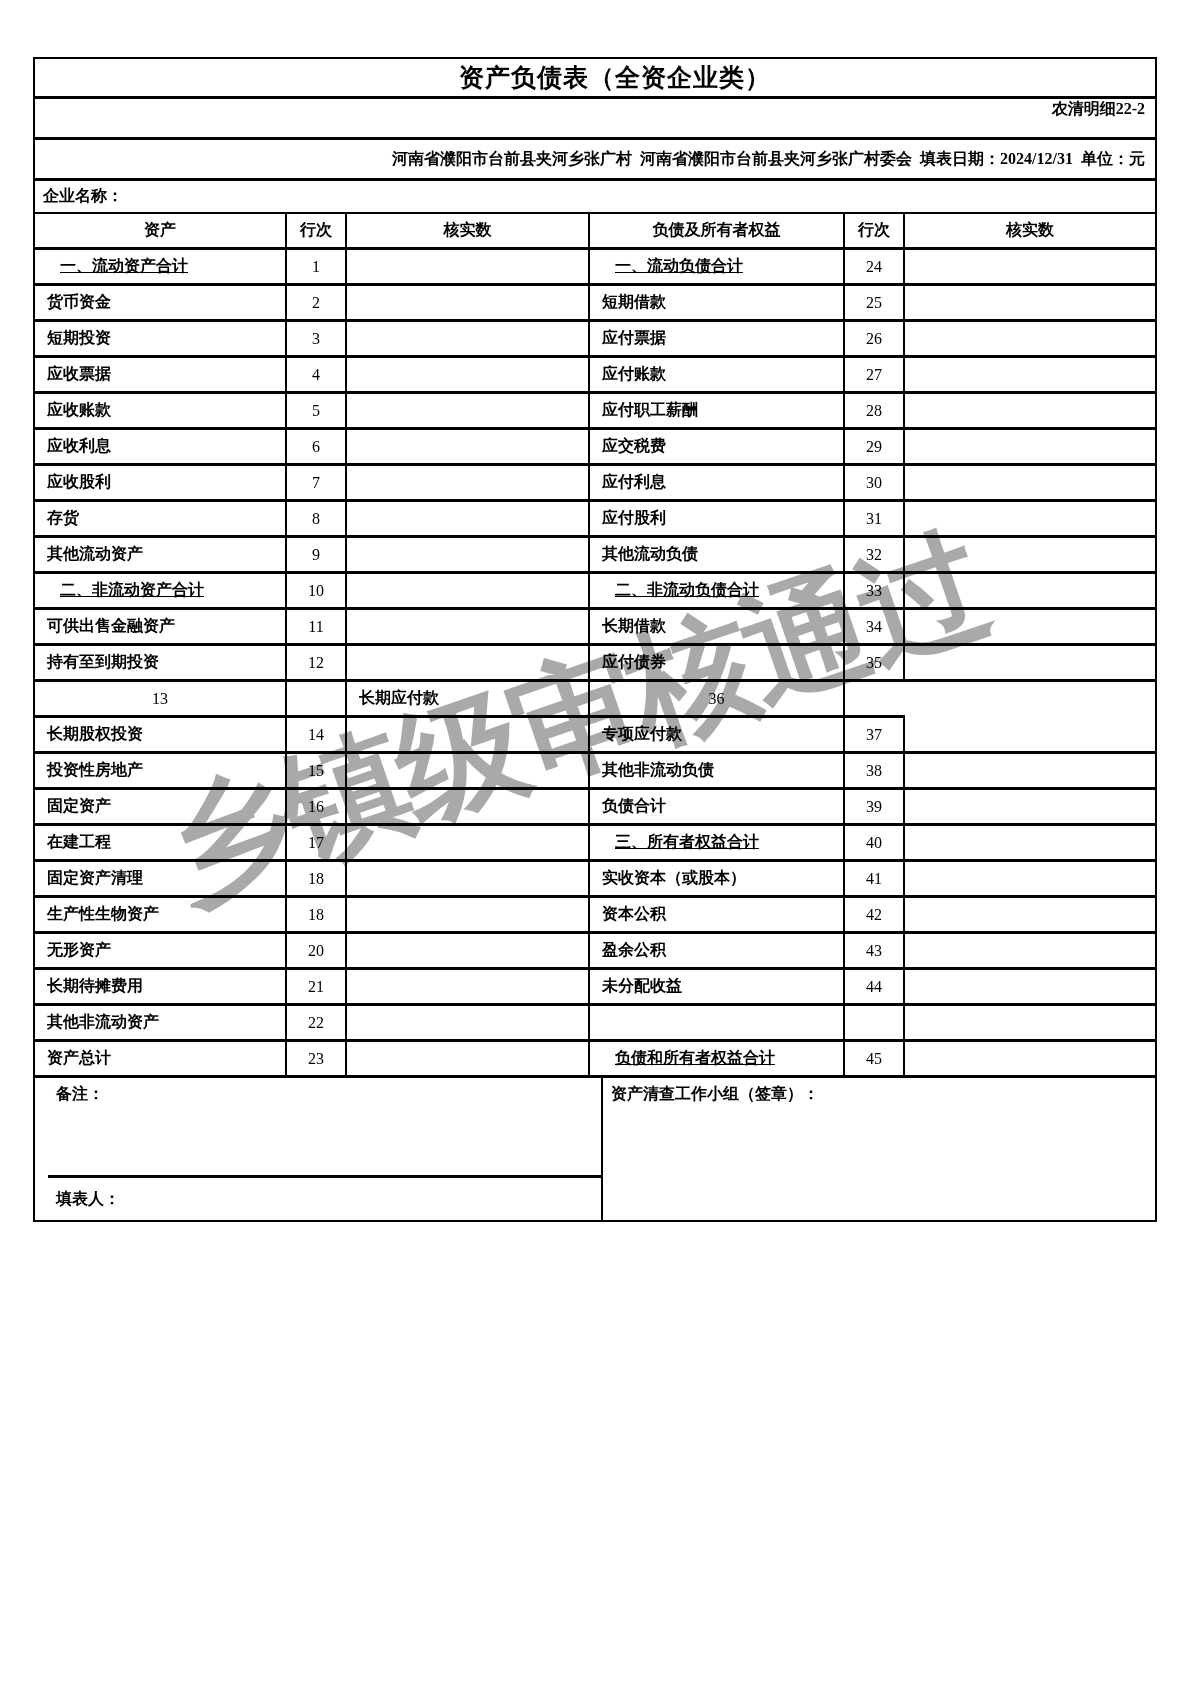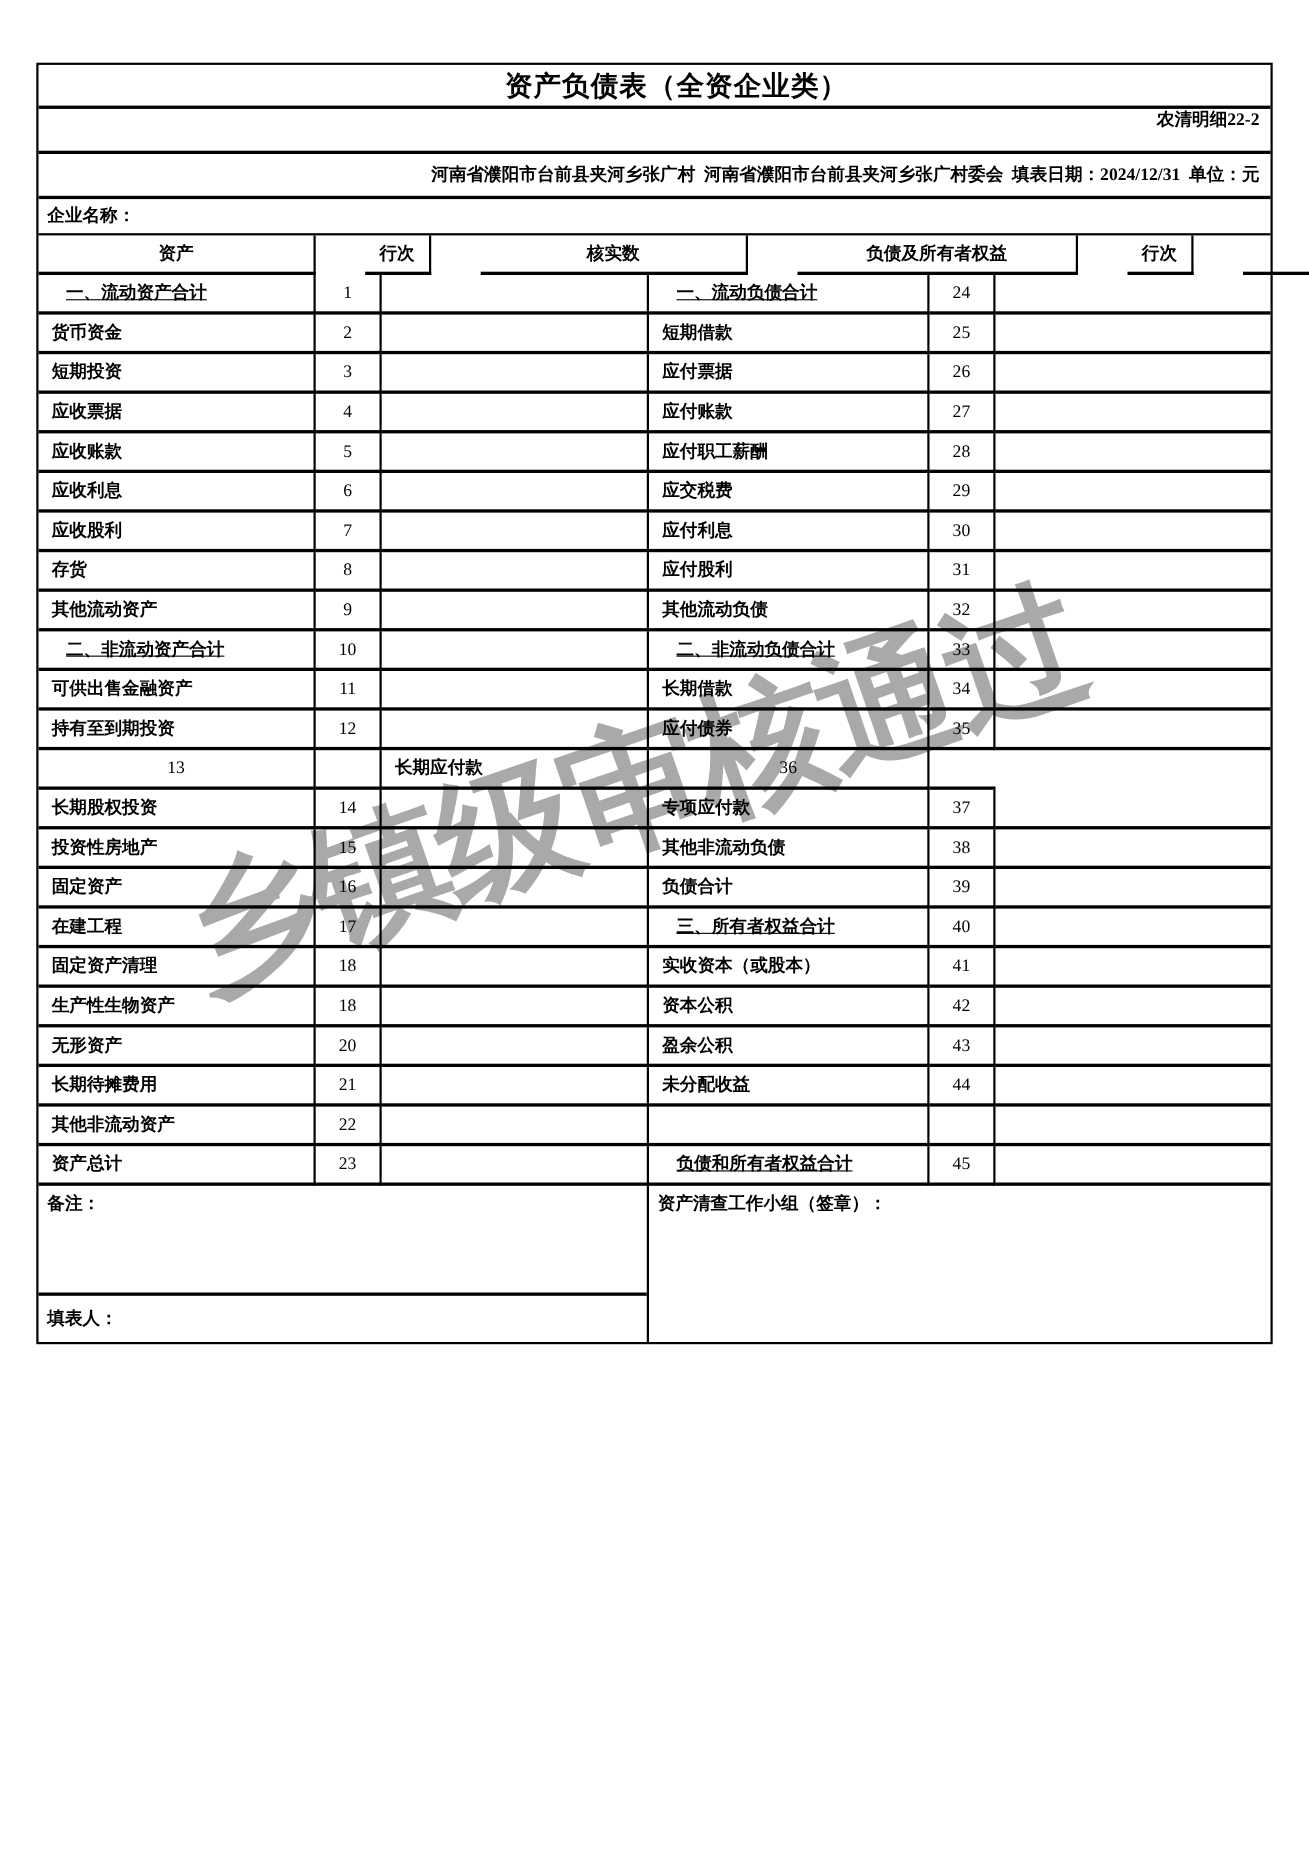--- a/index.html
+++ b/index.html
@@ -90,7 +90,7 @@
     display: grid;
     grid-template-columns: 252px 60px 243px 255px 60px 250px;
   }
-  .thead { height: 36px; gap: 45px; }
+  .thead { height: 36px; }
   .trow { height: 36px; }
   .cell {
     box-sizing: border-box;

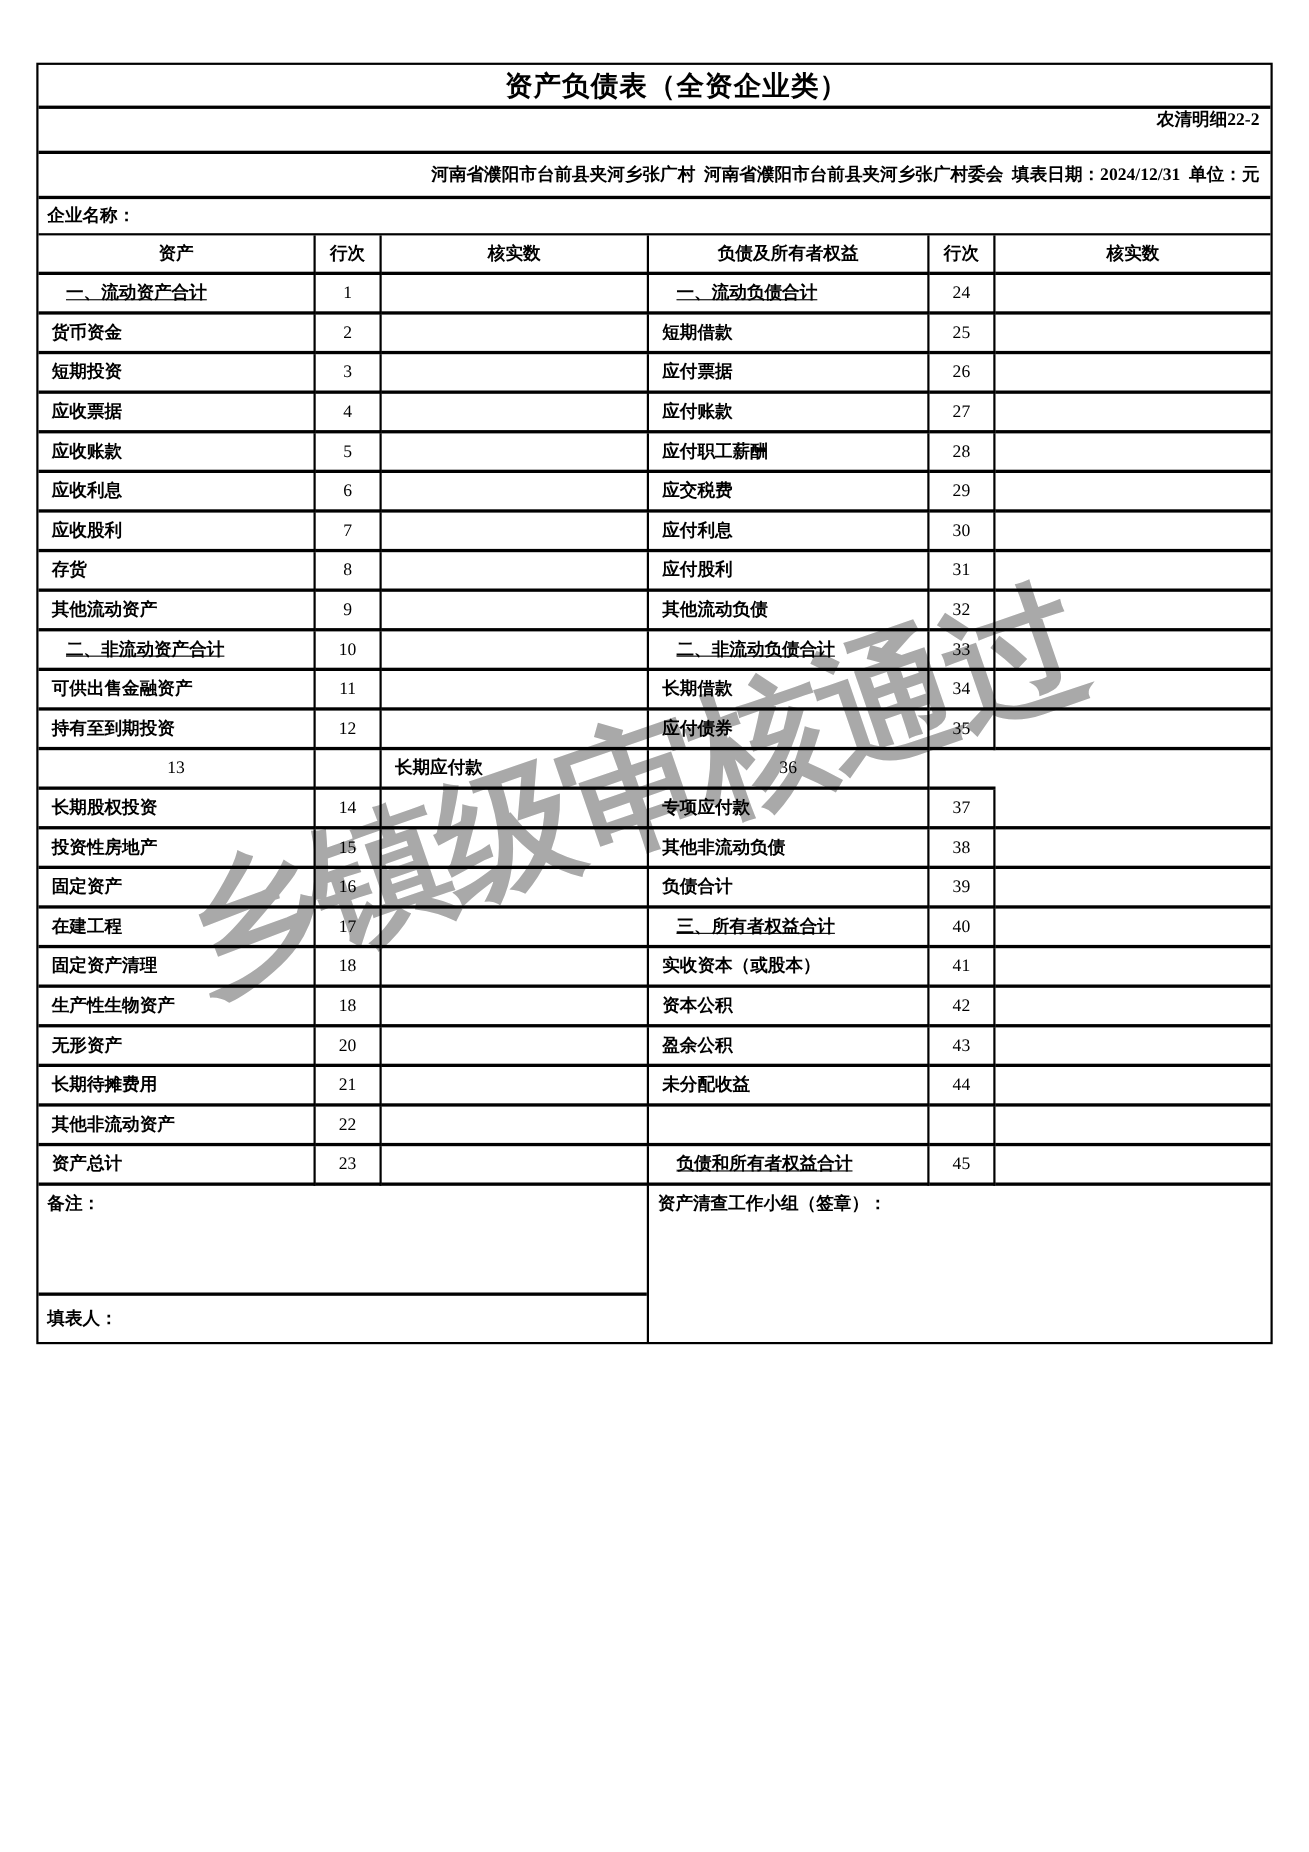--- a/index.html
+++ b/index.html
@@ -118,6 +118,7 @@
   .footer-section {
     display: grid;
     grid-template-columns: 555px 565px;
+    padding-left: 13px;
   }
   .footer-left {
     box-sizing: border-box;

